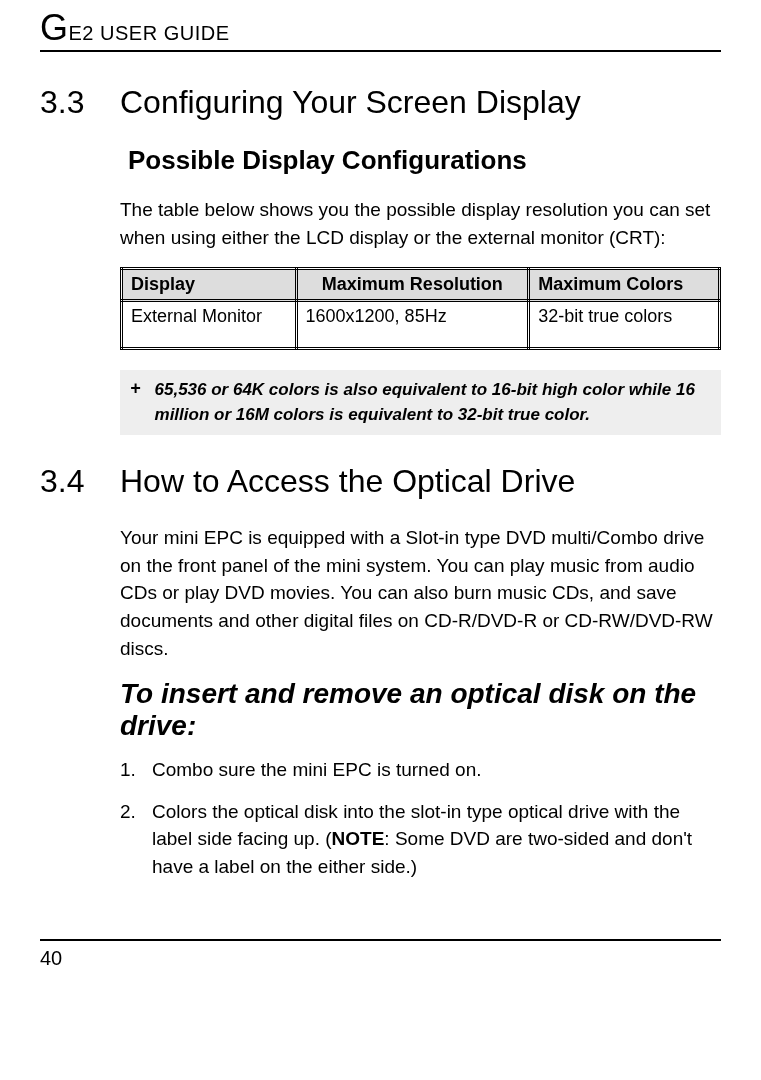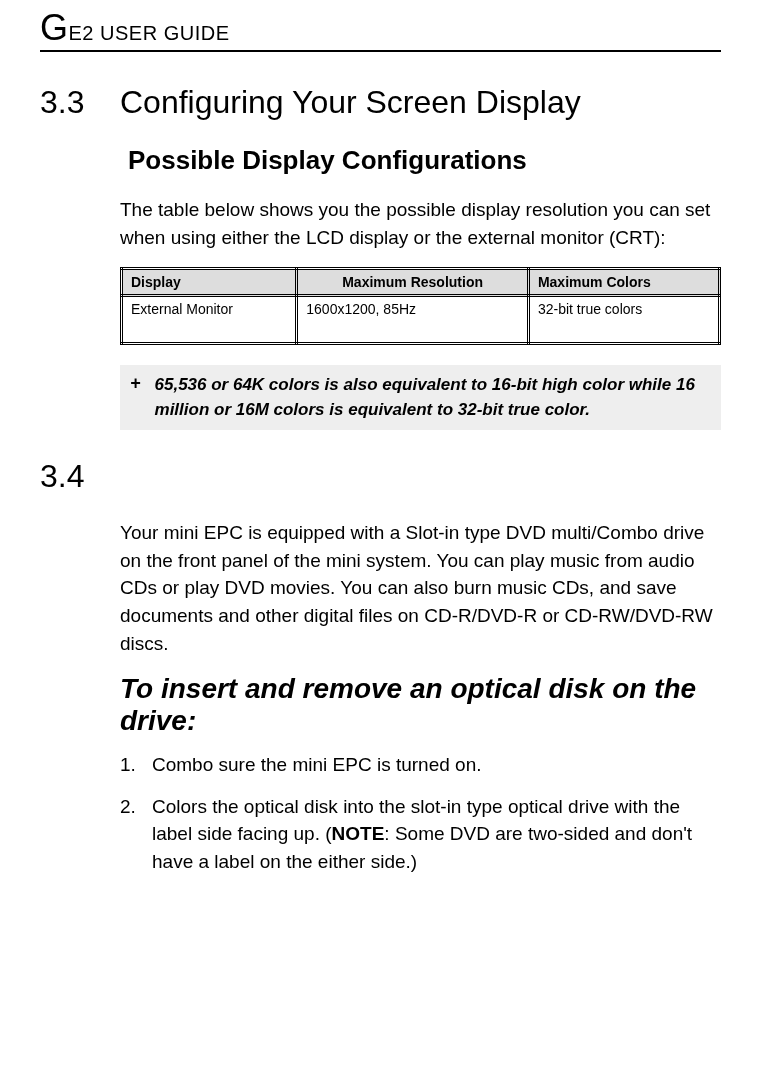--- a/index.html
+++ b/index.html
@@ -41,7 +41,7 @@
   table.cfg th, table.cfg td {
     border: 3px double #000;
     padding: 4px 8px;
-    font-size: 14px;
+    font-size: 18px;
     text-align: left;
   }
   table.cfg th { background: #ddd; font-weight: bold; }

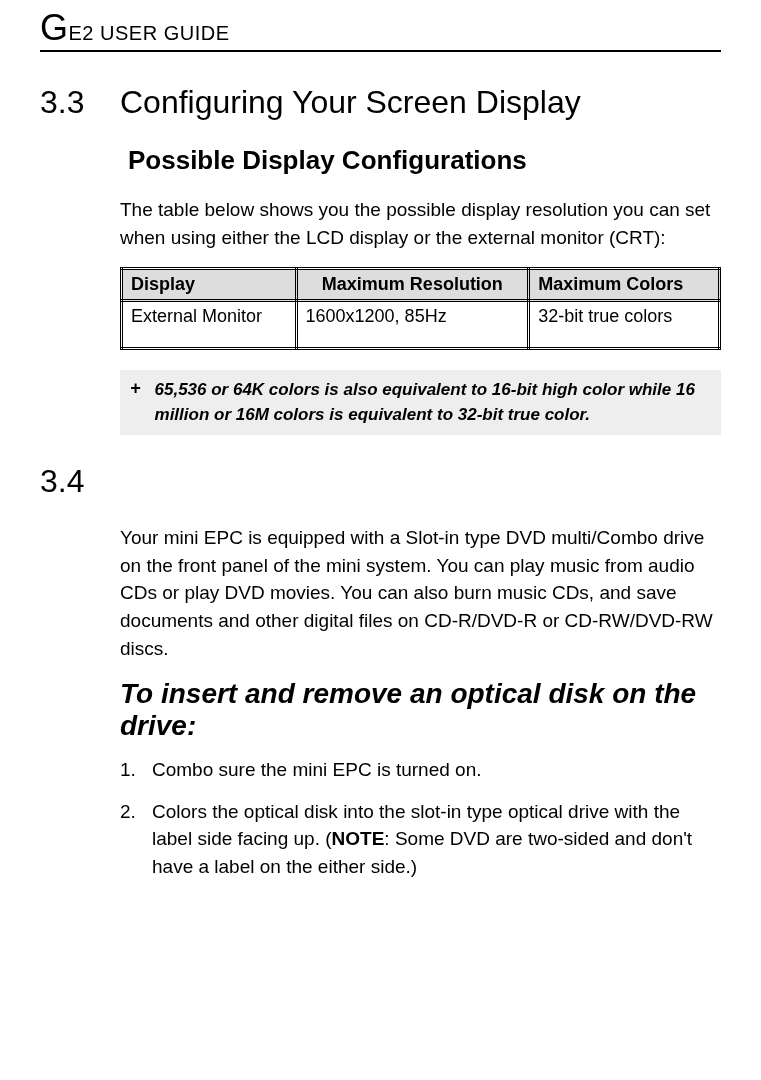--- a/index.html
+++ b/index.html
@@ -111,6 +111,7 @@
 
     <div class="sec-row">
       <div class="sec-num">3.4</div>
+      <div class="sec-title">How to Access the Optical Drive</div>
     </div>
 
     <div class="para">Your mini EPC is equipped with a Slot-in type DVD multi/Combo drive on the front panel of the mini system. You can play music from audio CDs or play DVD movies. You can also burn music CDs, and save documents and other digital files on CD-R/DVD-R or CD-RW/DVD-RW discs.</div>

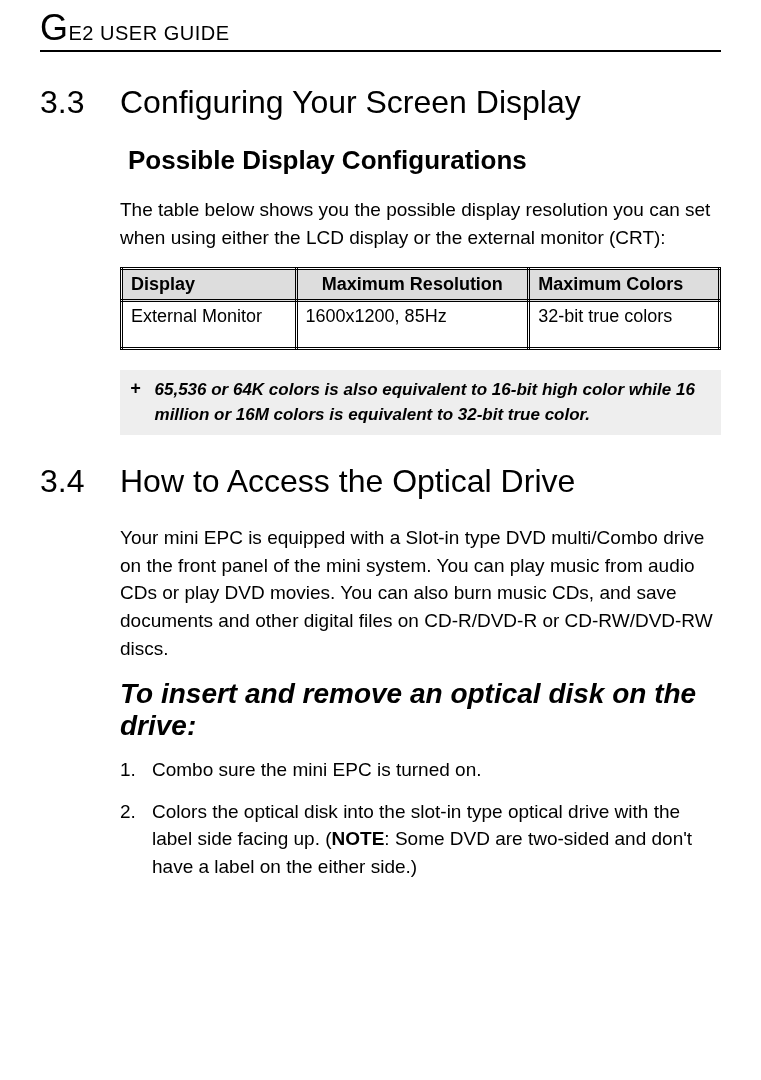--- a/index.html
+++ b/index.html
@@ -132,6 +132,9 @@
 
   </div>
 
+  <div class="footer">
+    <span>40</span>
+  </div>
 
 </div>
 

